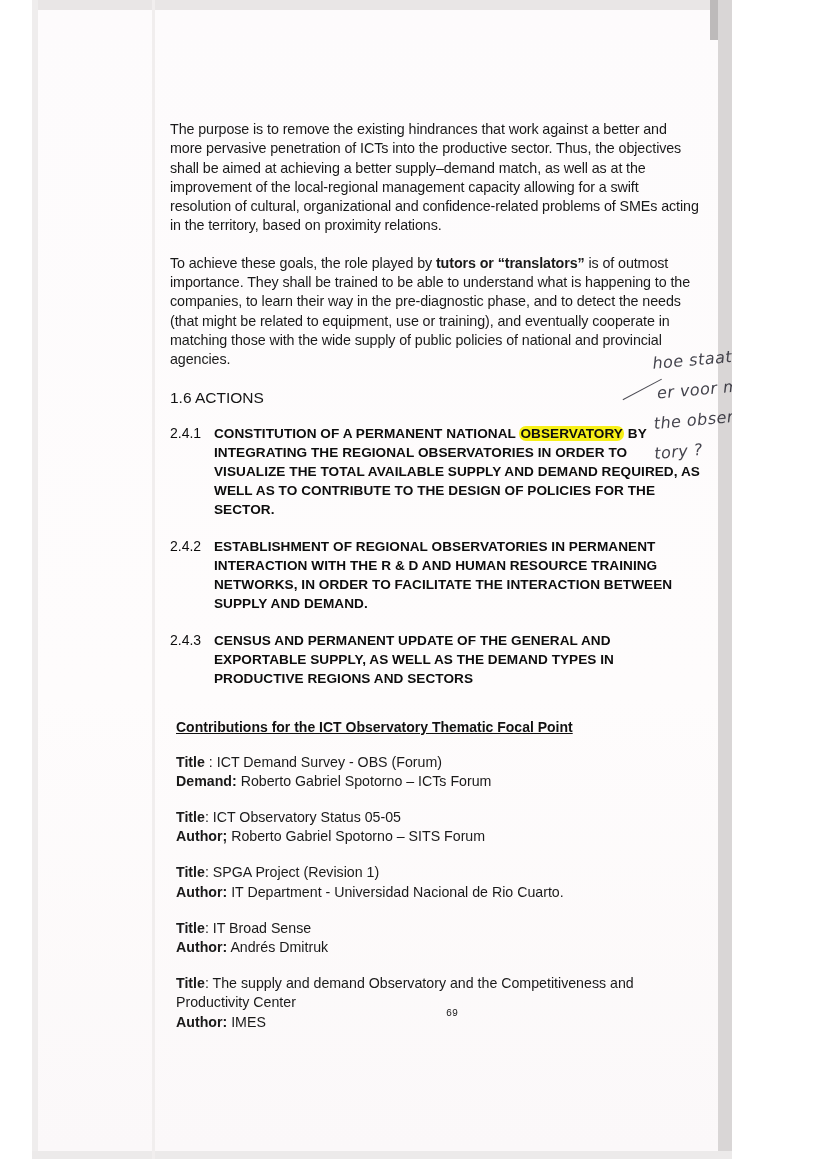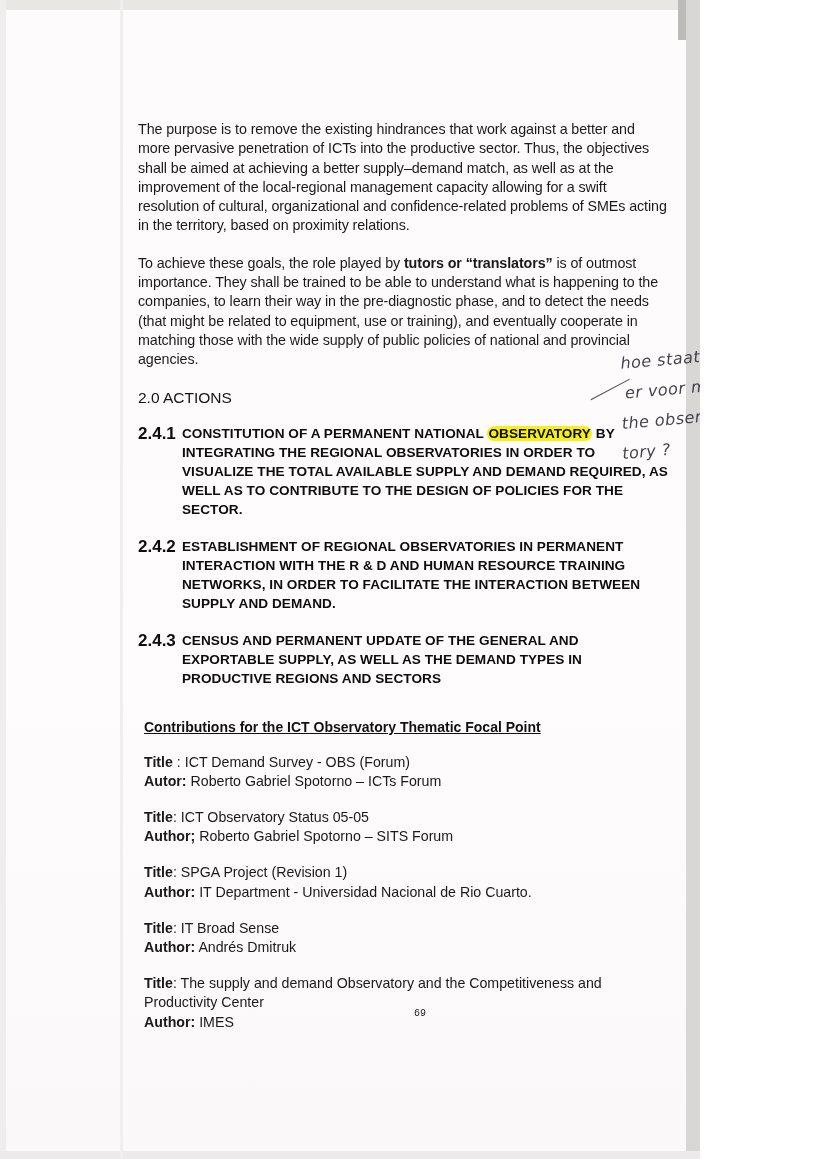--- a/index.html
+++ b/index.html
@@ -19,6 +19,7 @@
     height: 1159px;
     background: #f9a8d4;
     overflow: hidden;
+    margin-left: 32px;
   }
   
   .scan-edge-top {

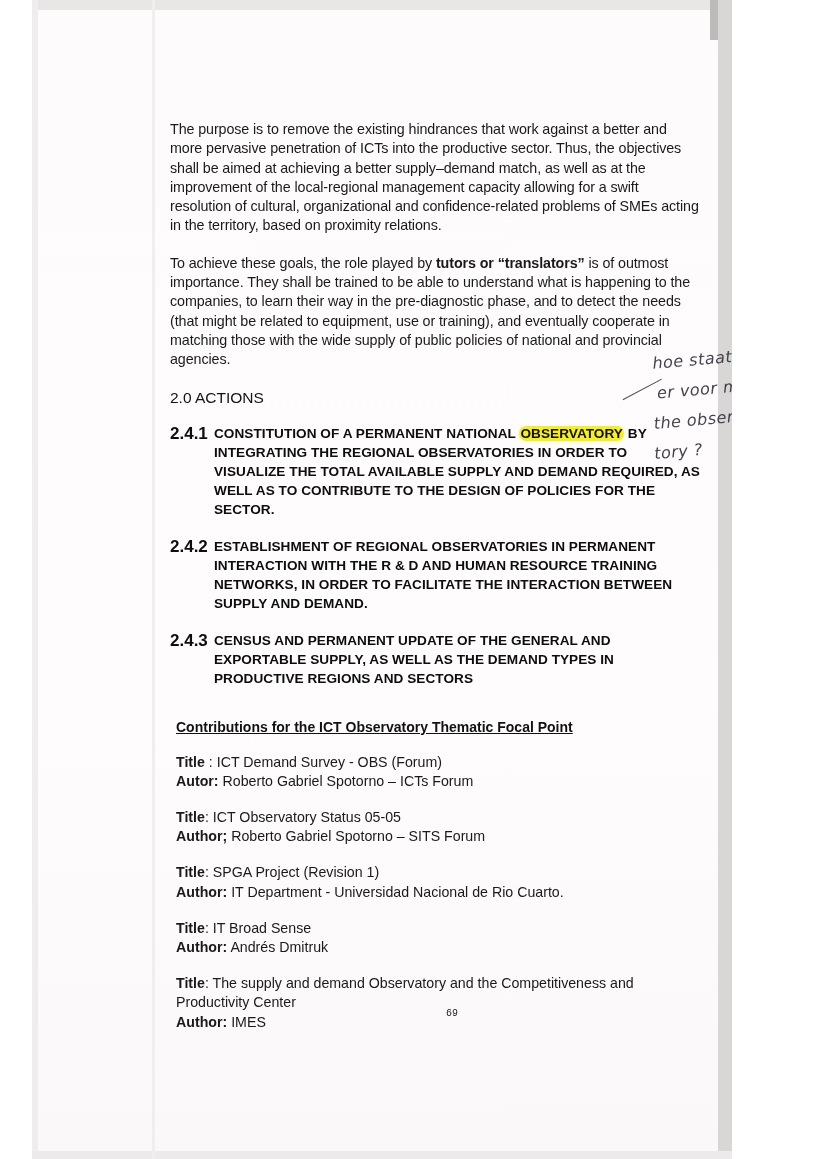--- a/index.html
+++ b/index.html
@@ -184,7 +184,7 @@
 
     <p class="body-para">To achieve these goals, the role played by <b>tutors or “translators”</b> is of outmost importance.  They shall be trained to be able to understand what is happening to the companies, to learn their way in the pre-diagnostic phase, and to detect the needs (that might be related to equipment, use or training), and eventually cooperate in matching those with the wide supply of public policies of national and provincial agencies.</p>
 
-    <div class="sec-head">2.0 ACTIONS</div>
+    <div class="sec-head">1.6 ACTIONS</div>
 
     <div class="action">
       <div class="num">2.4.1</div>

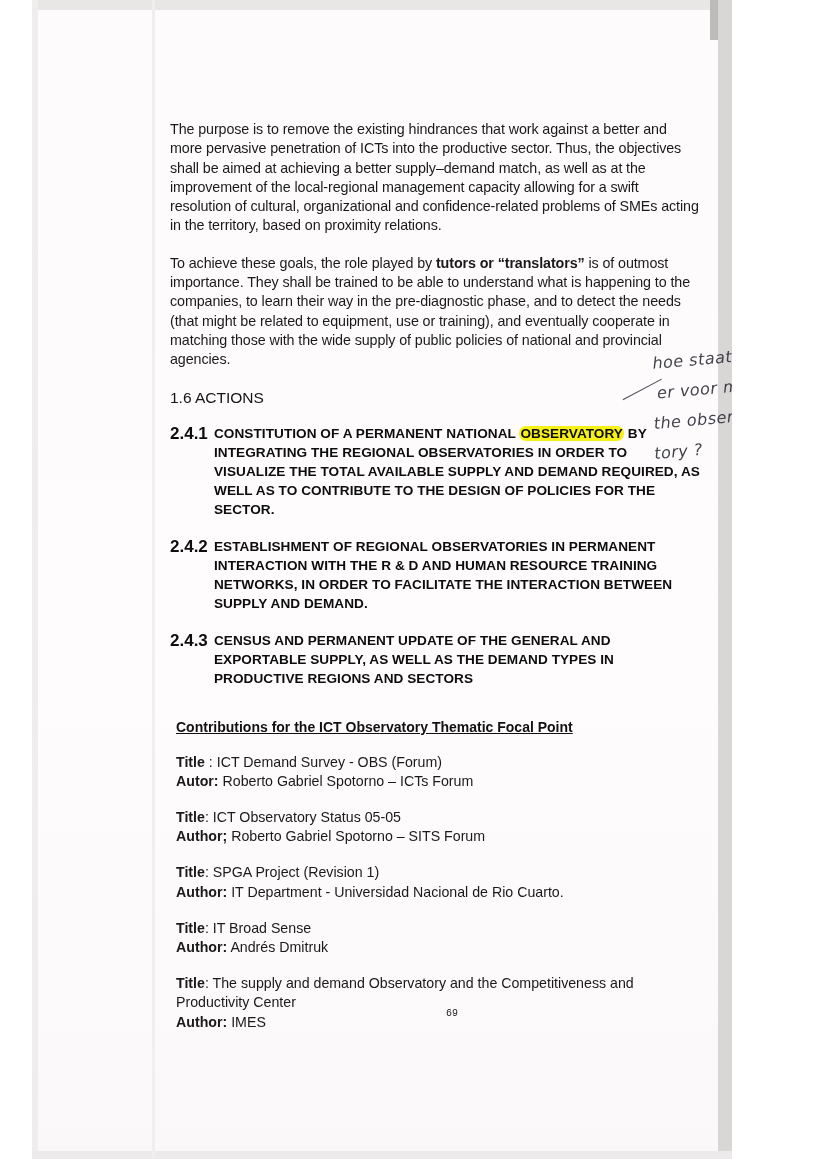--- a/index.html
+++ b/index.html
@@ -91,8 +91,8 @@
   .action .num {
     flex: 0 0 auto;
     width: 44px;
-    font-weight: bold;
-    font-size: 17px;
+    font-weight: normal;
+    font-size: 14px;
     line-height: 19px;
     color: #0d0d0d;
   }

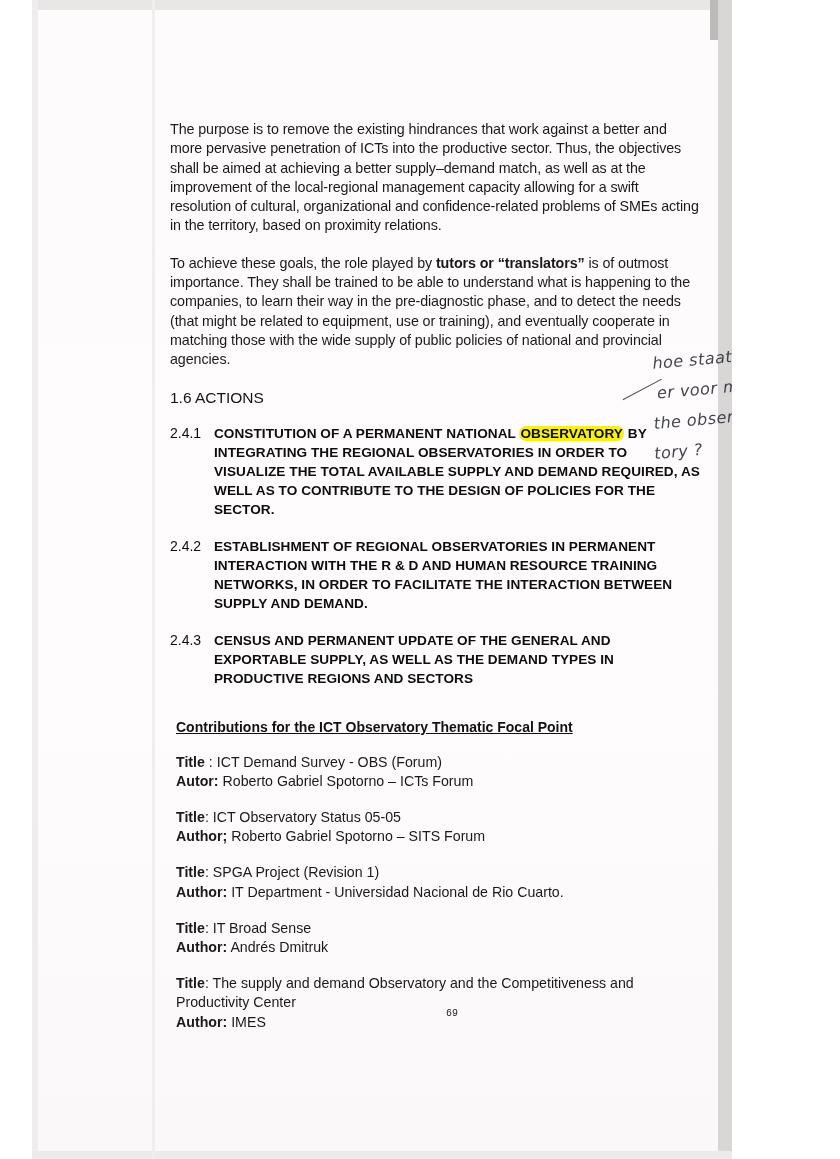--- a/index.html
+++ b/index.html
@@ -205,7 +205,7 @@
 
     <div class="entry">
       <div><b>Title</b><span> : </span><span>ICT Demand Survey - OBS (Forum)</span></div>
-      <div><b>Autor:</b><span> Roberto Gabriel Spotorno – ICTs Forum</span></div>
+      <div><b>Demand:</b><span> Roberto Gabriel Spotorno – ICTs Forum</span></div>
     </div>
 
     <div class="entry">

